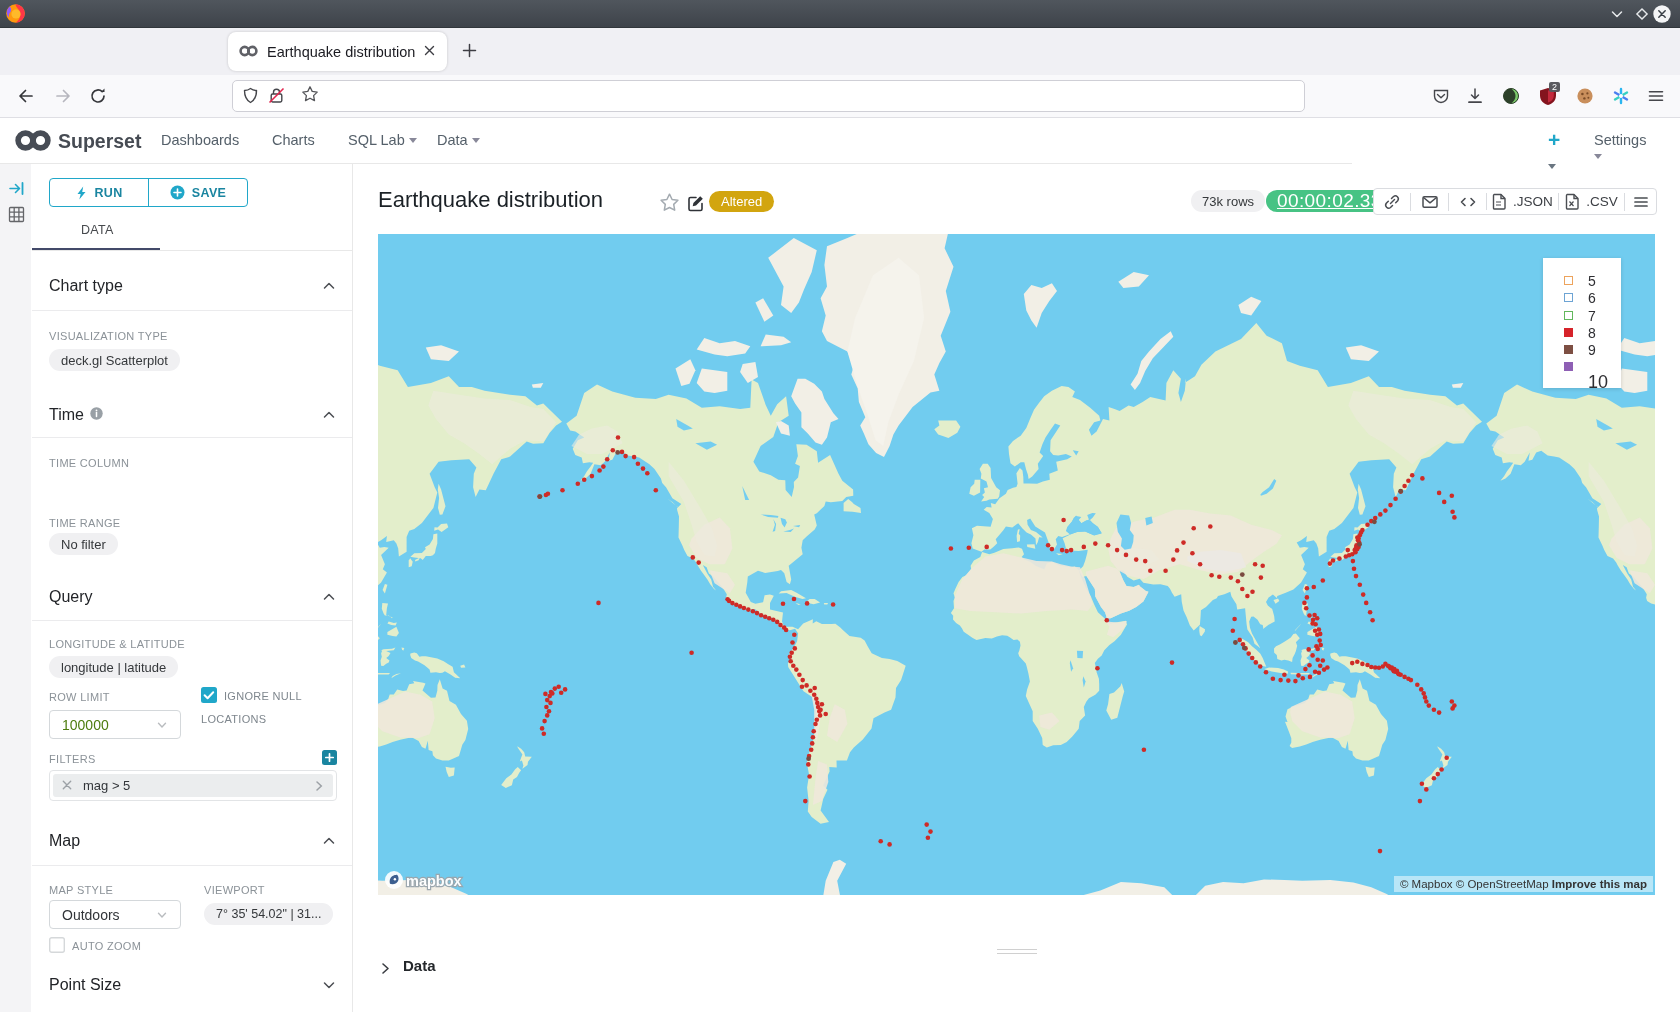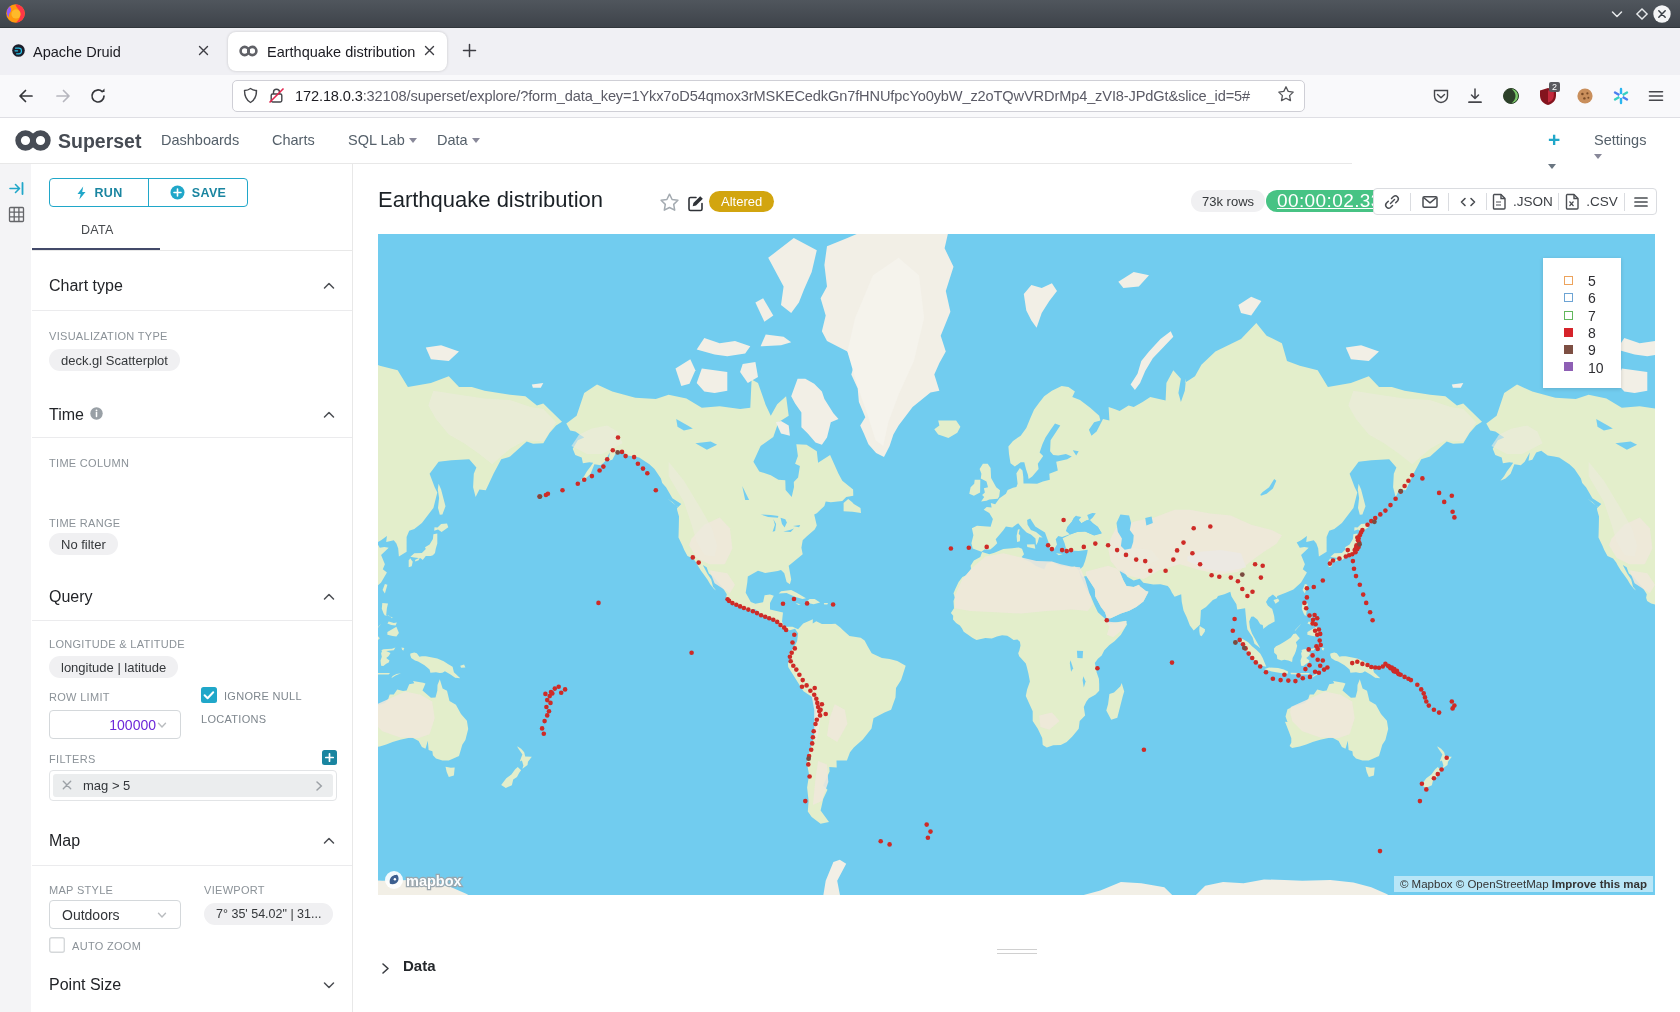--- a/index.html
+++ b/index.html
@@ -32,17 +32,6 @@
 </div>
 
 <div class="abs" style="left:0;top:28px;width:1680px;height:47px;background:#f0f0f4;">
-  <div class="abs" style="left:2px;top:4px;width:218px;height:39px;display:flex;align-items:center;padding:0 10px;">
-    <span style="margin-right:8px;"><svg width="13" height="13" viewBox="0 0 13 13" style="">
-          <circle cx="6.5" cy="6.5" r="6.3" fill="#1c1e2a"></circle>
-          <path d="M3.5 4.2h3.2a2.8 2.8 0 0 1 0 5.6H4.6" stroke="#29c2e8" stroke-width="1.2" fill="none" stroke-linecap="round"></path>
-          <path d="M3 6.8h2.6" stroke="#29c2e8" stroke-width="1.2" stroke-linecap="round"></path>
-        </svg></span>
-    <span style="font-size:14.5px;color:#1b1b21;flex:1;">Apache Druid</span>
-    <span style="margin-left:6px;"><svg width="13" height="13" viewBox="0 0 13 13" style="">
-          <path d="M2.5 2.5l8 8M10.5 2.5l-8 8" stroke="#3e3e44" stroke-width="1.4" stroke-linecap="round"></path>
-        </svg></span>
-  </div>
   <div class="abs" style="left:228px;top:4px;width:219px;height:39px;background:#fff;border-radius:8px;box-shadow:0 0 3px rgba(0,0,0,.18);display:flex;align-items:center;padding:0 11px;">
     <span style="margin-right:9px;"><svg width="19" height="12" viewBox="0 0 19 12" style="">
           <g fill="none" stroke="#606167" stroke-width="2.6">

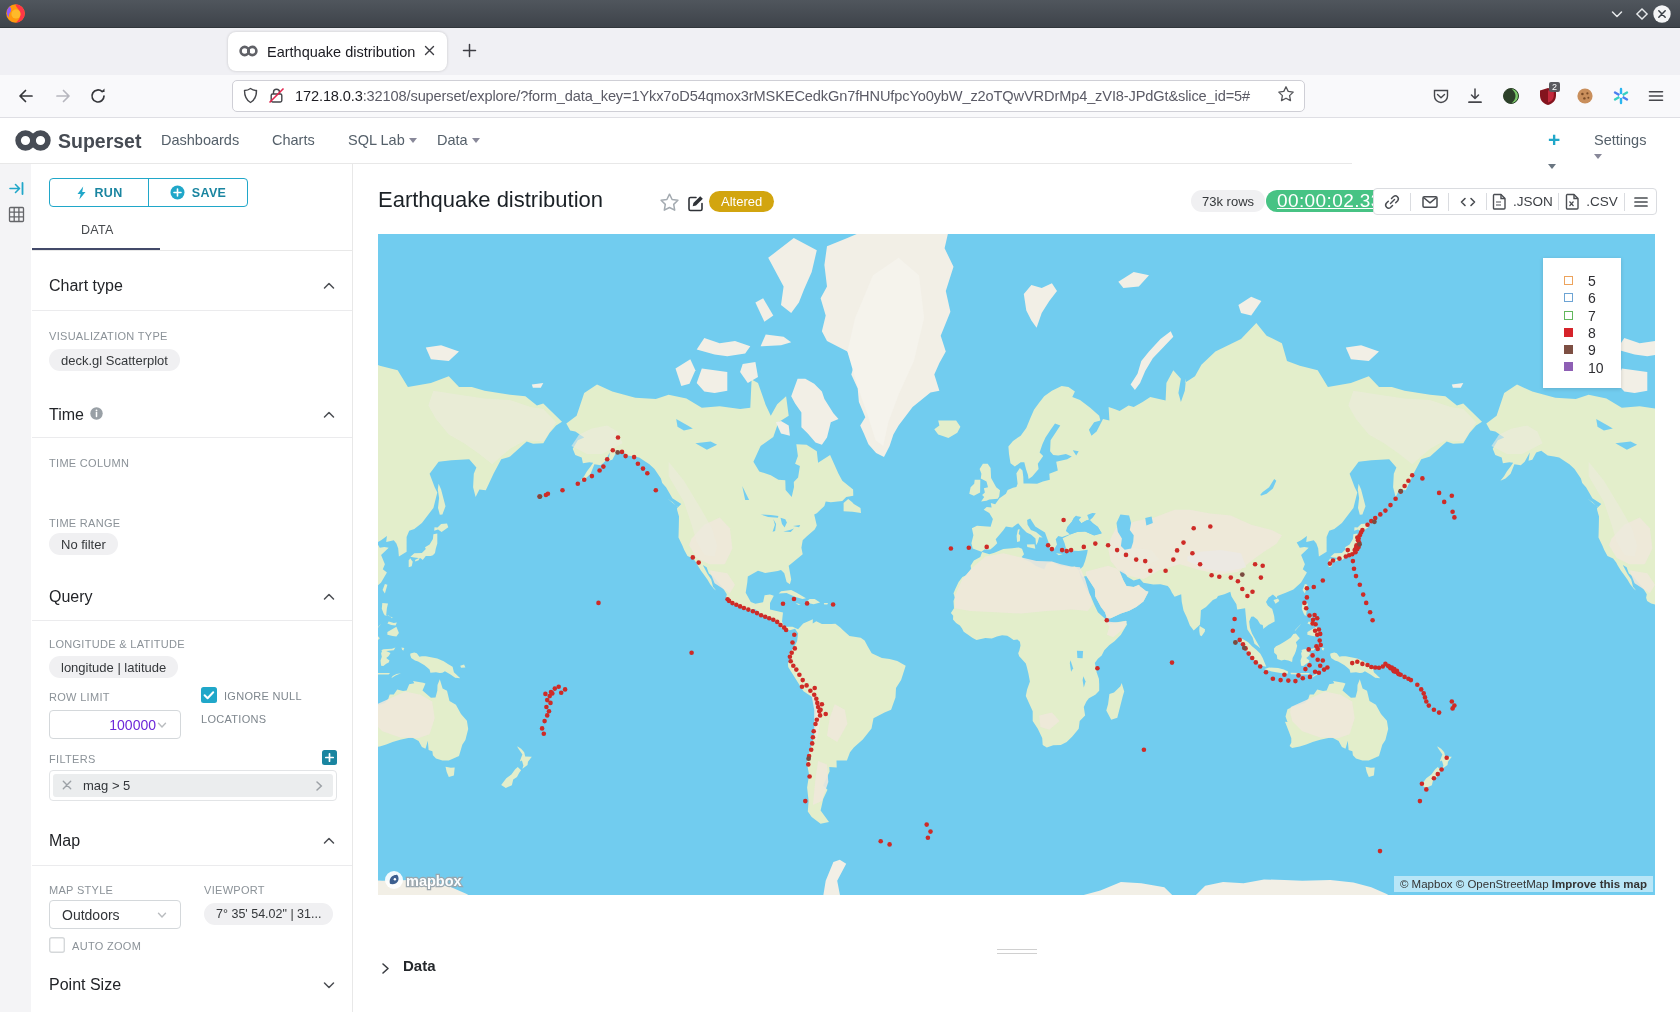--- a/index.html
+++ b/index.html
@@ -71,7 +71,6 @@
           </g>
           <path d="M1.5 15.5L15.5 1.5" stroke="#e22850" stroke-width="1.6"></path>
         </svg></span>
-    <span style="font-size:14.6px;letter-spacing:-0.13px;color:#5b5b66;white-space:nowrap;overflow:hidden;flex:1;"><span style="color:#1c1c22;">172.18.0.3</span>:32108/superset/explore/?form_data_key=1Ykx7oD54qmox3rMSKECedkGn7fHNUfpcYo0ybW_z2oTQwVRDrMp4_zVI8-JPdGt&amp;slice_id=5#</span>
     <span style="margin-left:6px;"><svg width="18" height="18" viewBox="0 0 18 18" style="">
           <path d="M9 1.8l2.2 4.6 5 .7-3.6 3.5.9 5-4.5-2.4-4.5 2.4.9-5L1.8 7.1l5-.7z" stroke="#55565a" stroke-width="1.3" fill="none" stroke-linejoin="round"></path>
         </svg></span>

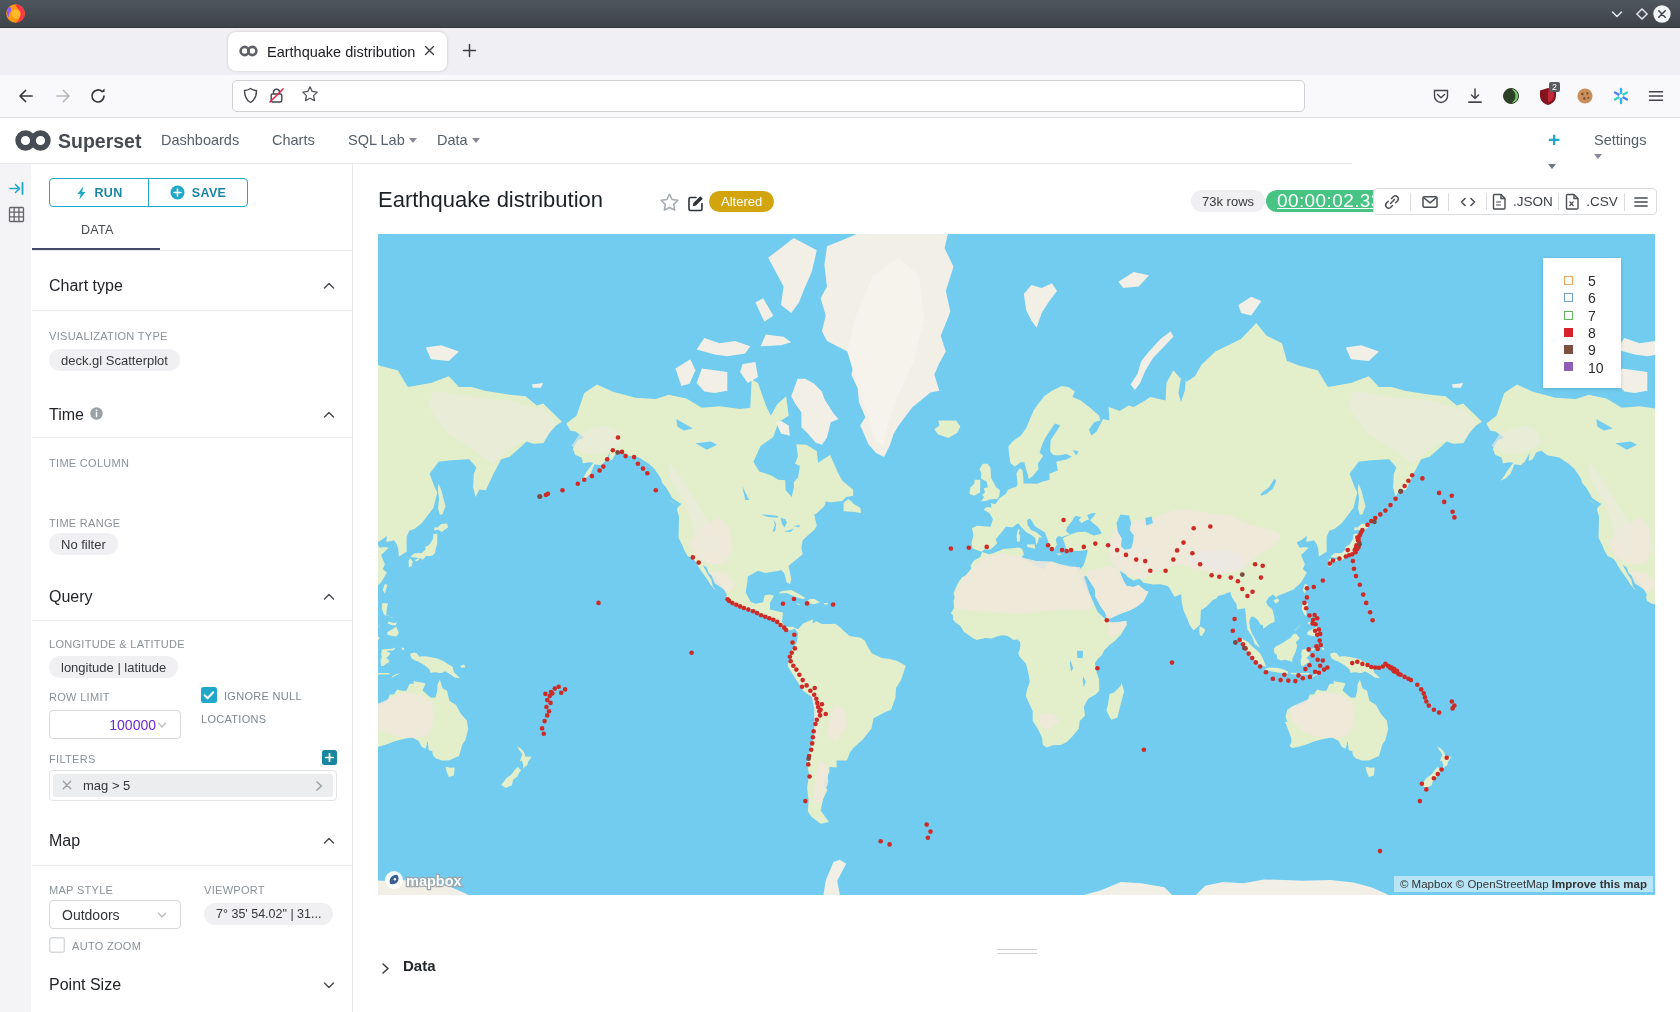--- a/index.html
+++ b/index.html
@@ -720,7 +720,7 @@
       <div style="position:absolute;left:21px;top:87px;width:9px;height:9px;background:#7d4f43;"></div>
       <div style="position:absolute;left:45px;top:84px;font-size:14px;color:#2e2e32;">9</div>
       <div style="position:absolute;left:21px;top:104px;width:9px;height:9px;background:#8e5fb4;"></div>
-      <div style="position:absolute;left:45px;top:102px;font-size:14px;color:#2e2e32;">10</div>
+      <div style="position:absolute;left:45px;top:114px;font-size:18px;color:#2e2e32;">10</div>
     </div>
   <div class="abs" style="left:5px;top:635px;"><svg width="88" height="22" viewBox="0 0 88 22" style="">
         <circle cx="11" cy="11" r="9" fill="#fff" fill-opacity=".9"></circle>

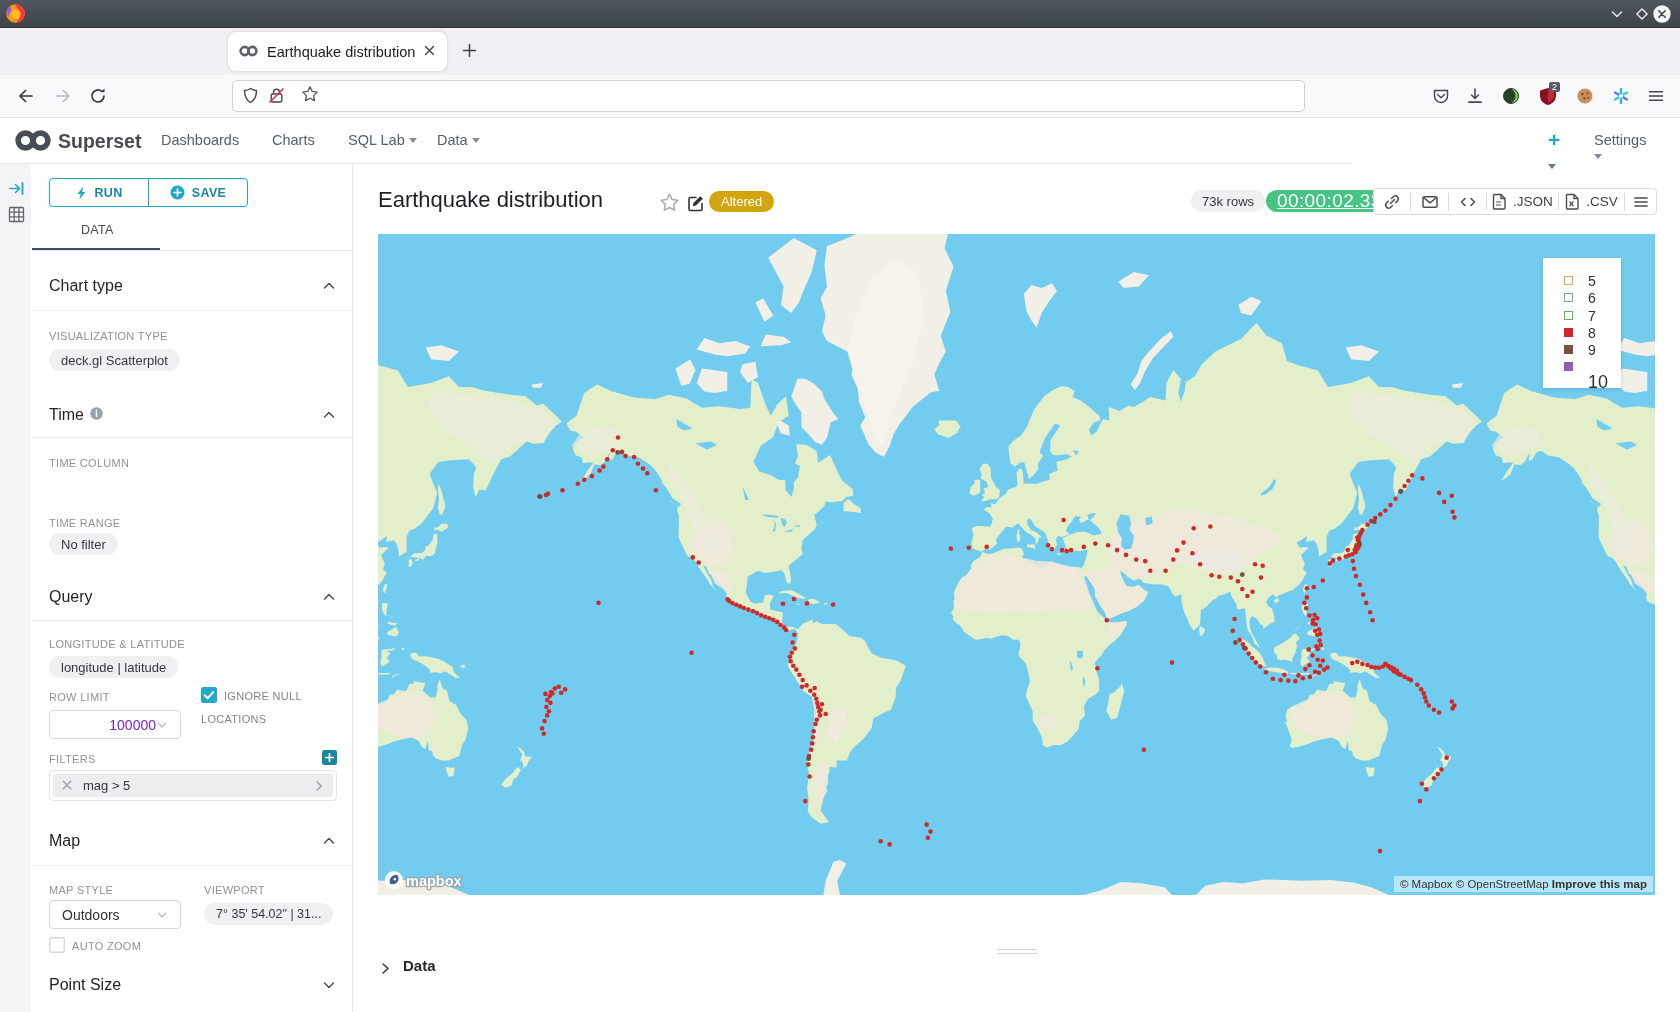--- a/index.html
+++ b/index.html
@@ -194,7 +194,7 @@
   <div class="abs pill" style="left:18px;top:492px;">longitude | latitude</div>
   <div class="abs lbl" style="left:18px;top:527px;">ROW LIMIT</div>
   <div class="sel" style="left:18px;top:546px;width:132px;height:29px;padding:0 12px;">
-    <span style="font-size:14px;color:#6d28d9;flex:1;text-align:right;">100000</span>
+    <span style="font-size:14px;color:#4d7c0f;flex:1;">100000</span>
       <svg width="12" height="12" viewBox="0 0 12 12" style="">
         <path d="M2.5 4.2l3.5 3.8 3.5-3.8" stroke="#b9bcbf" stroke-width="1.4" fill="none" stroke-linecap="round"></path>
       </svg>

